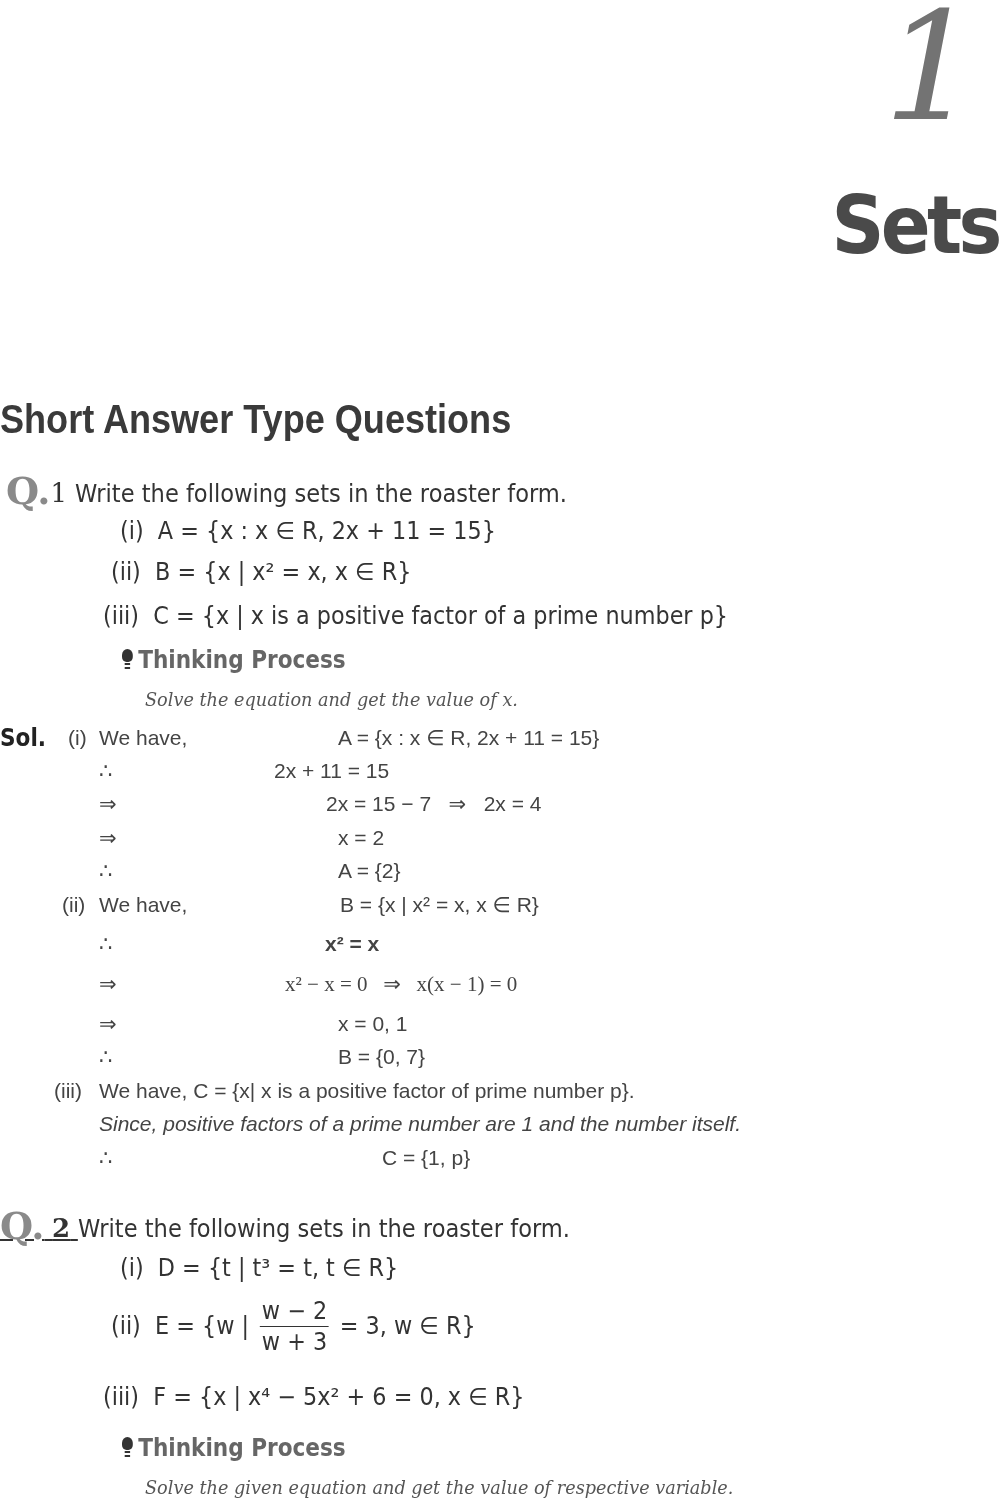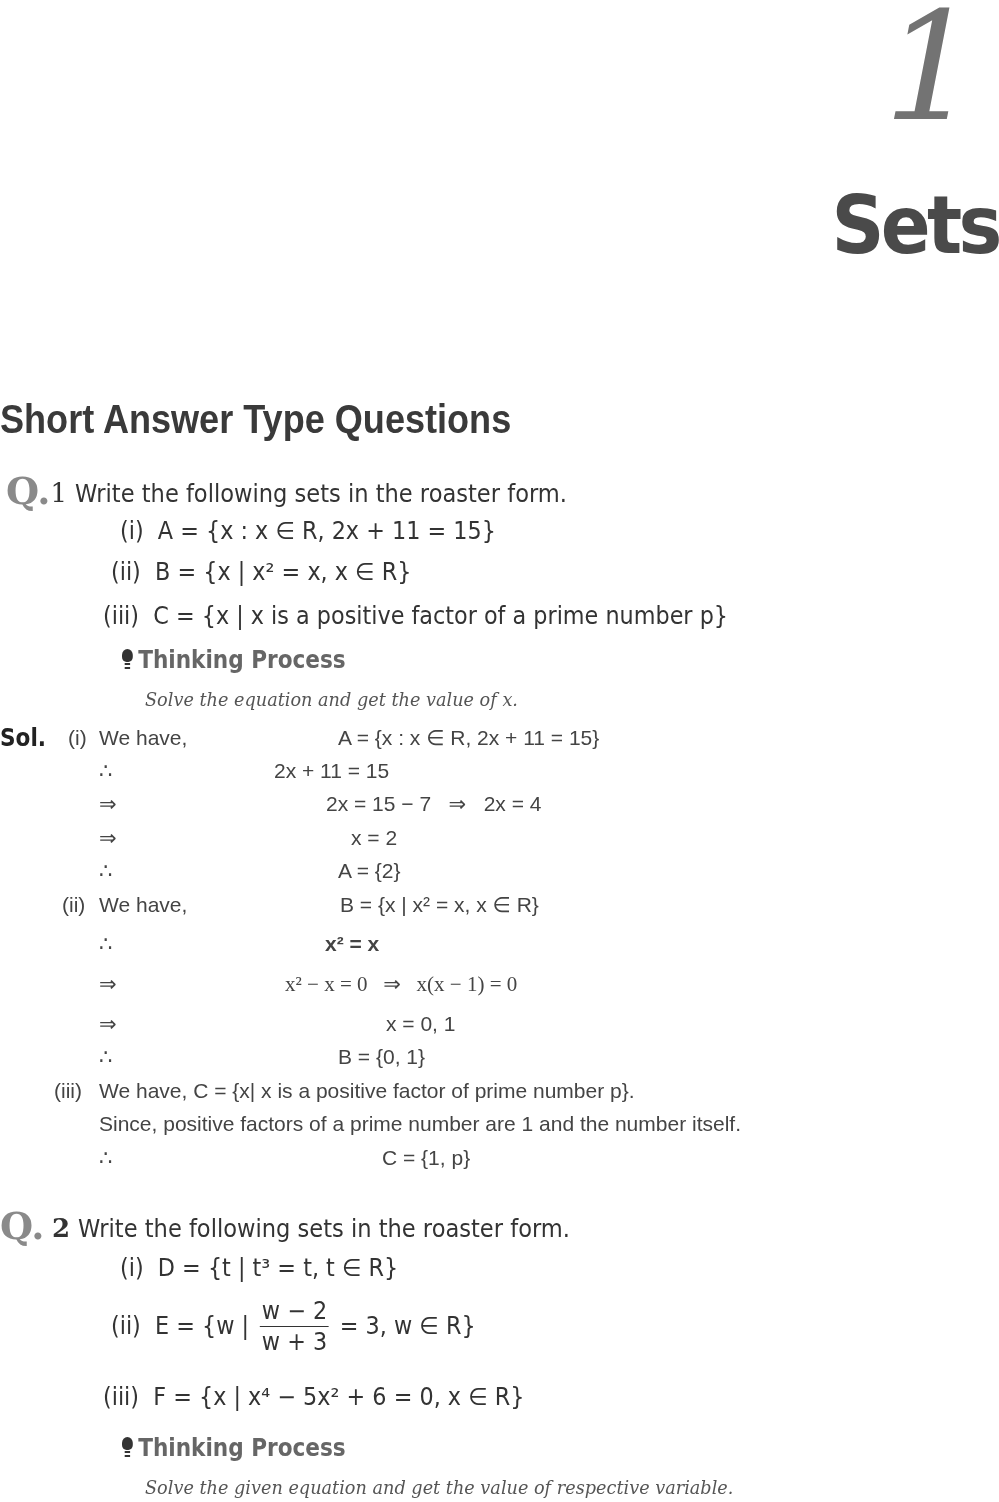--- a/index.html
+++ b/index.html
@@ -68,7 +68,7 @@
 <div class="abs sol" style="left:326px; top:792px; white-space:pre;">2x = 15 − 7   ⇒   2x = 4</div>
 
 <div class="abs sol" style="left:99px; top:826px;">⇒</div>
-<div class="abs sol" style="left:338px; top:826px;margin-left:13px;">x = 2</div>
+<div class="abs sol" style="left:338px; top:826px;">x = 2</div>
 
 <div class="abs sol" style="left:99px; top:859px;">∴</div>
 <div class="abs sol" style="left:338px; top:859px;">A = {2}</div>

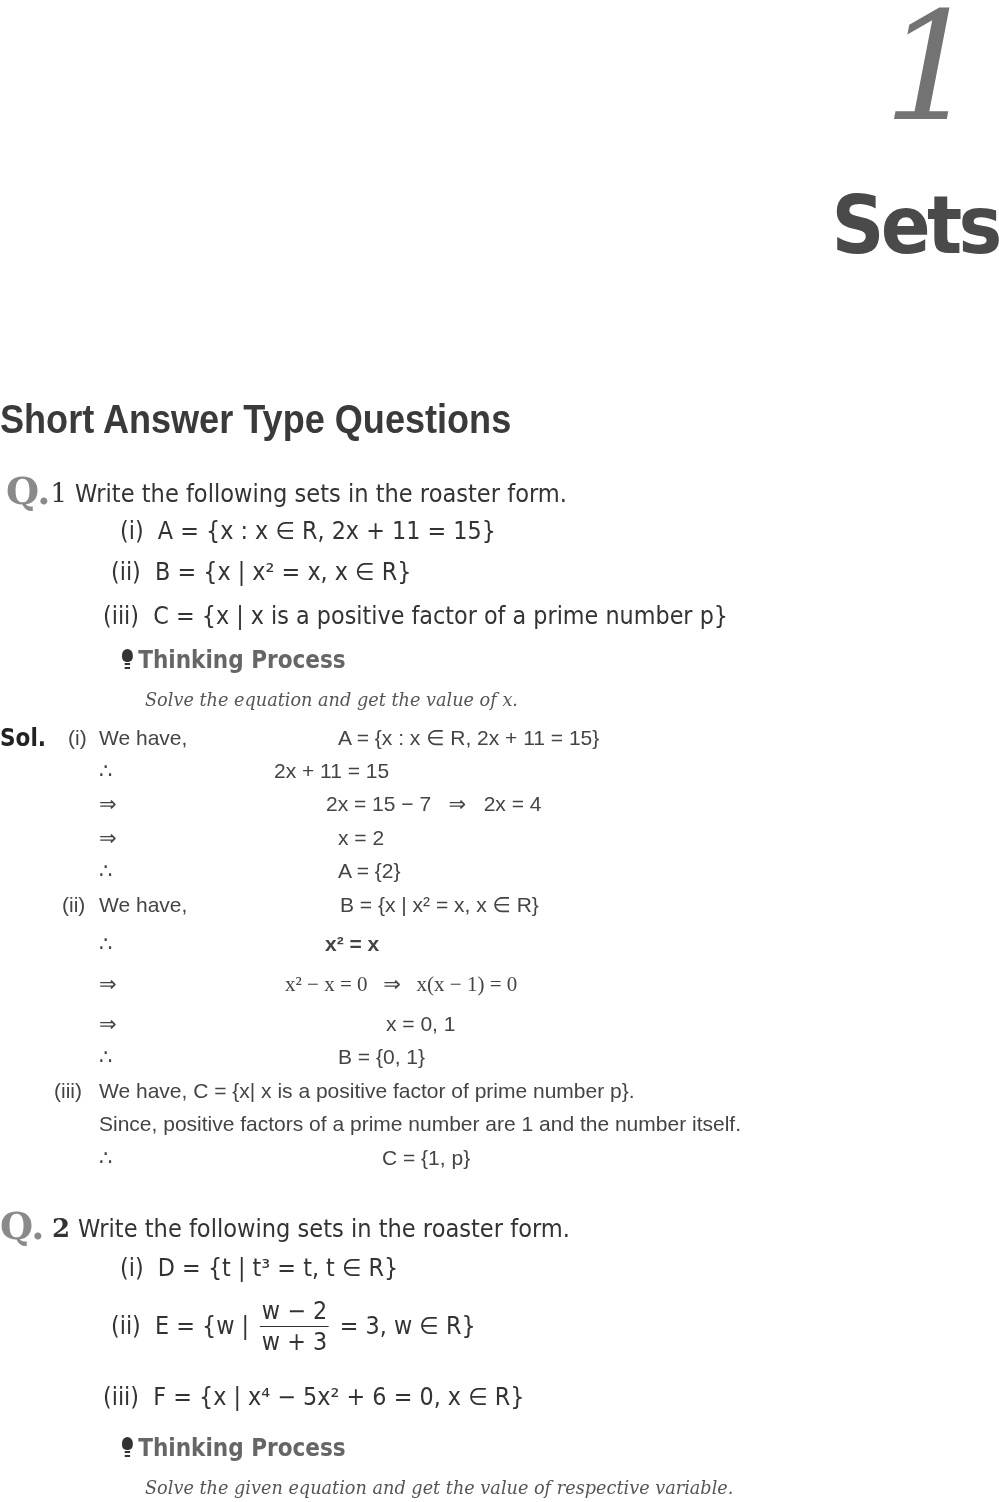--- a/index.html
+++ b/index.html
@@ -84,7 +84,7 @@
 <div class="abs sol" style="left:285px; top:972px; white-space:pre;font-family:Liberation Serif, serif;">x² − x = 0   ⇒   x(x − 1) = 0</div>
 
 <div class="abs sol" style="left:99px; top:1012px;">⇒</div>
-<div class="abs sol" style="left:338px; top:1012px;margin-left:48px;">x = 0, 1</div>
+<div class="abs sol" style="left:338px; top:1012px;">x = 0, 1</div>
 
 <div class="abs sol" style="left:99px; top:1045px;">∴</div>
 <div class="abs sol" style="left:338px; top:1045px;">B = {0, 1}</div>

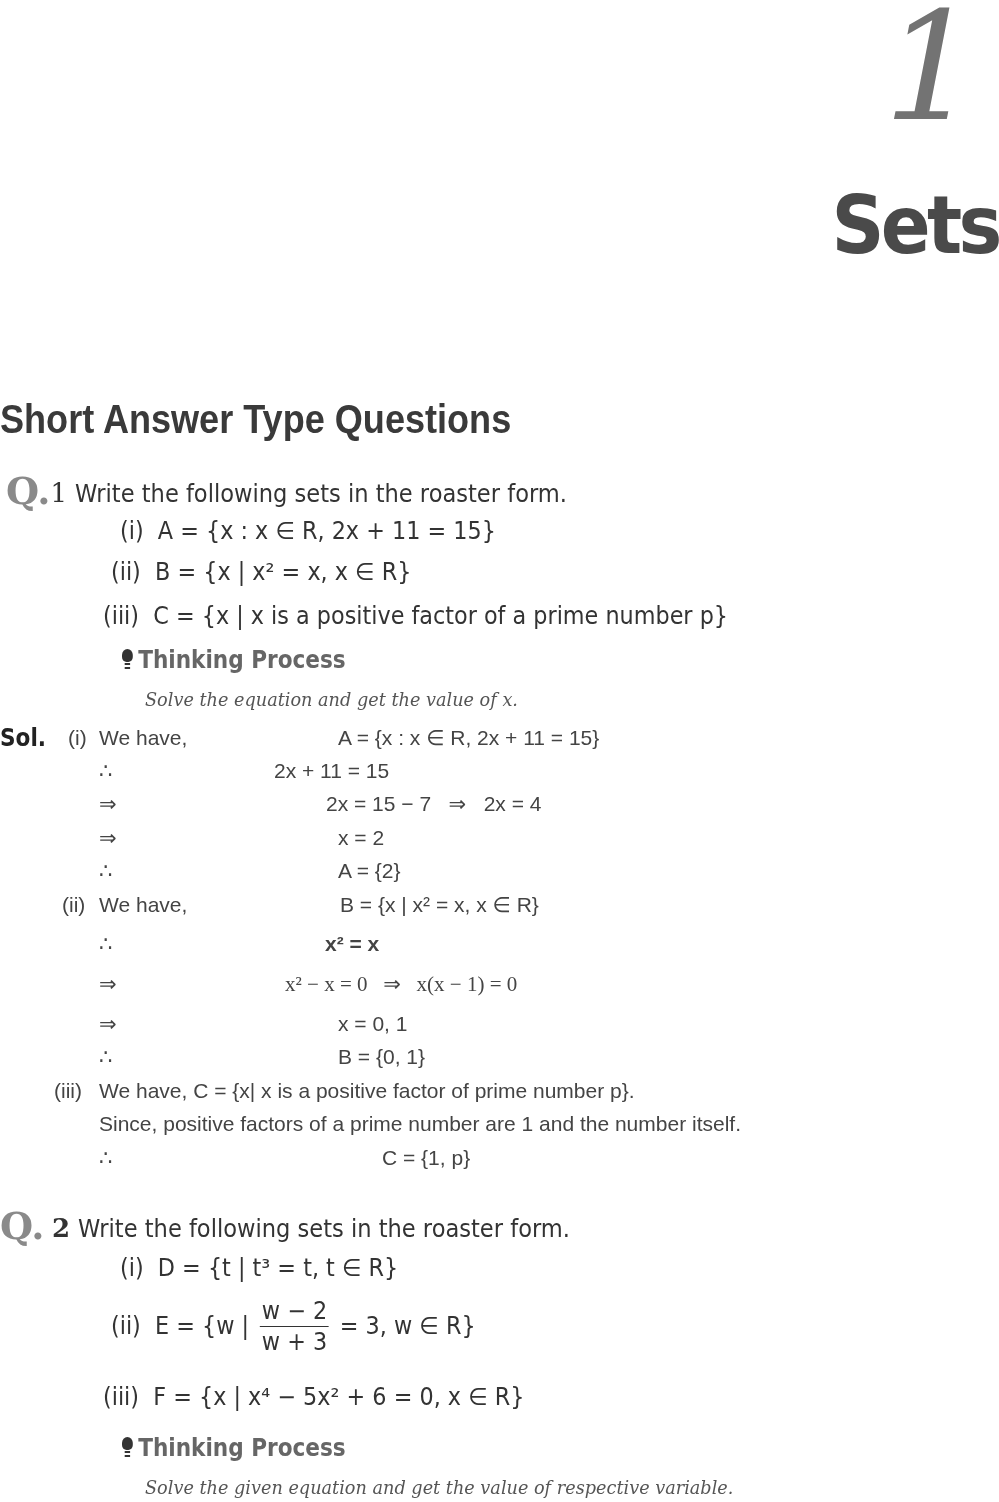--- a/index.html
+++ b/index.html
@@ -87,7 +87,7 @@
 <div class="abs sol" style="left:338px; top:1012px;">x = 0, 1</div>
 
 <div class="abs sol" style="left:99px; top:1045px;">∴</div>
-<div class="abs sol" style="left:338px; top:1045px;">B = {0, 1}</div>
+<div class="abs sol" style="left:338px; top:1045px;">B = {0, 7}</div>
 
 <div class="abs sol" style="left:54px; top:1079px;">(iii)</div>
 <div class="abs sol" style="left:99px; top:1079px;">We have, C = {x| x is a positive factor of prime number p}.</div>

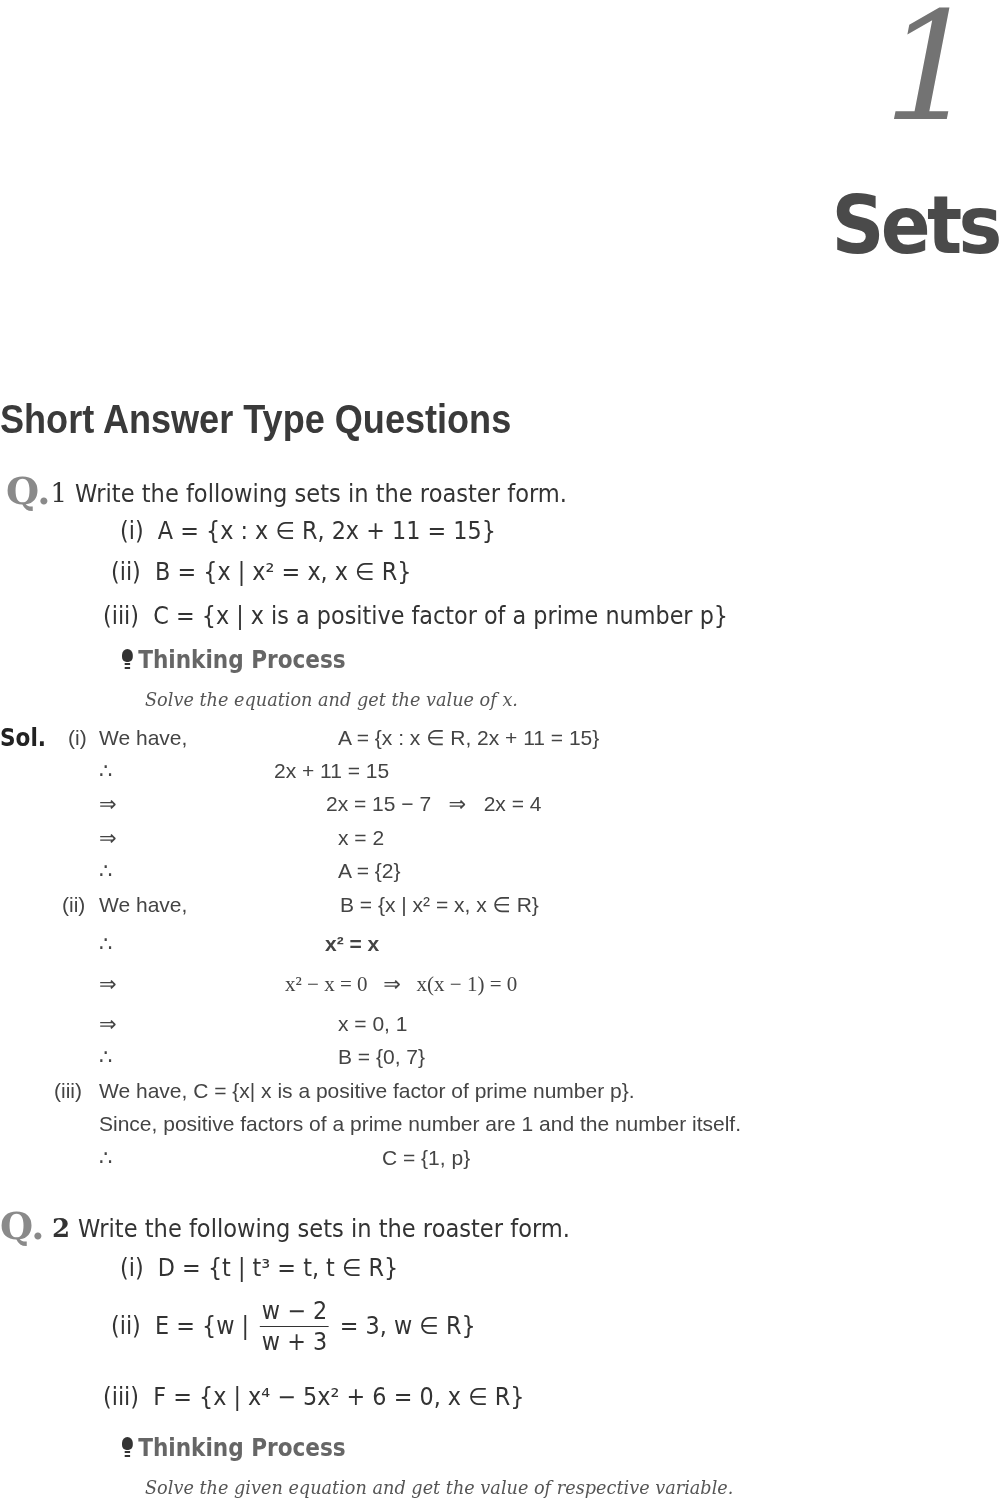--- a/index.html
+++ b/index.html
@@ -92,7 +92,7 @@
 <div class="abs sol" style="left:54px; top:1079px;">(iii)</div>
 <div class="abs sol" style="left:99px; top:1079px;">We have, C = {x| x is a positive factor of prime number p}.</div>
 
-<div class="abs sol" style="left:99px; top:1112px;">Since, positive factors of a prime number are 1 and the number itself.</div>
+<div class="abs sol" style="left:99px; top:1112px;font-style:italic;">Since, positive factors of a prime number are 1 and the number itself.</div>
 
 <div class="abs sol" style="left:99px; top:1146px;">∴</div>
 <div class="abs sol" style="left:382px; top:1146px;">C = {1, p}</div>

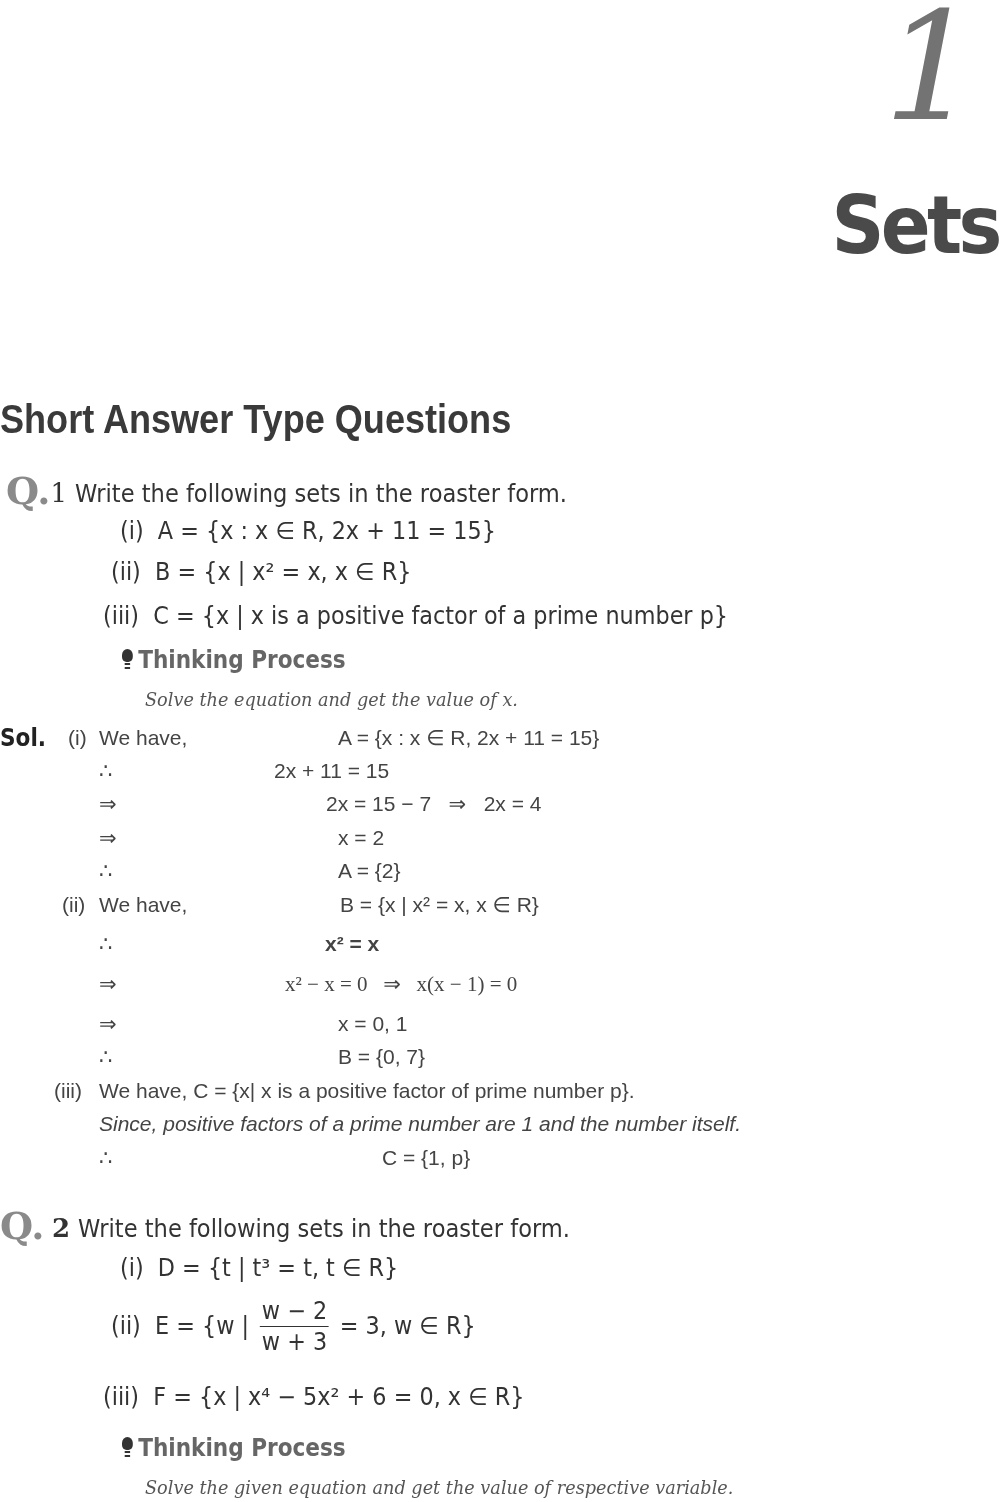--- a/index.html
+++ b/index.html
@@ -97,7 +97,7 @@
 <div class="abs sol" style="left:99px; top:1146px;">∴</div>
 <div class="abs sol" style="left:382px; top:1146px;">C = {1, p}</div>
 
-<div class="abs qhead" style="left:0px; top:1203px;">
+<div class="abs qhead" style="left:0px; top:1203px;text-decoration:underline;">
   <span class="qbig">Q.</span>&nbsp;<span class="qnum" style="font-weight:bold;">2</span>
   <span class="qtext">Write the following sets in the roaster form.</span>
 </div>

